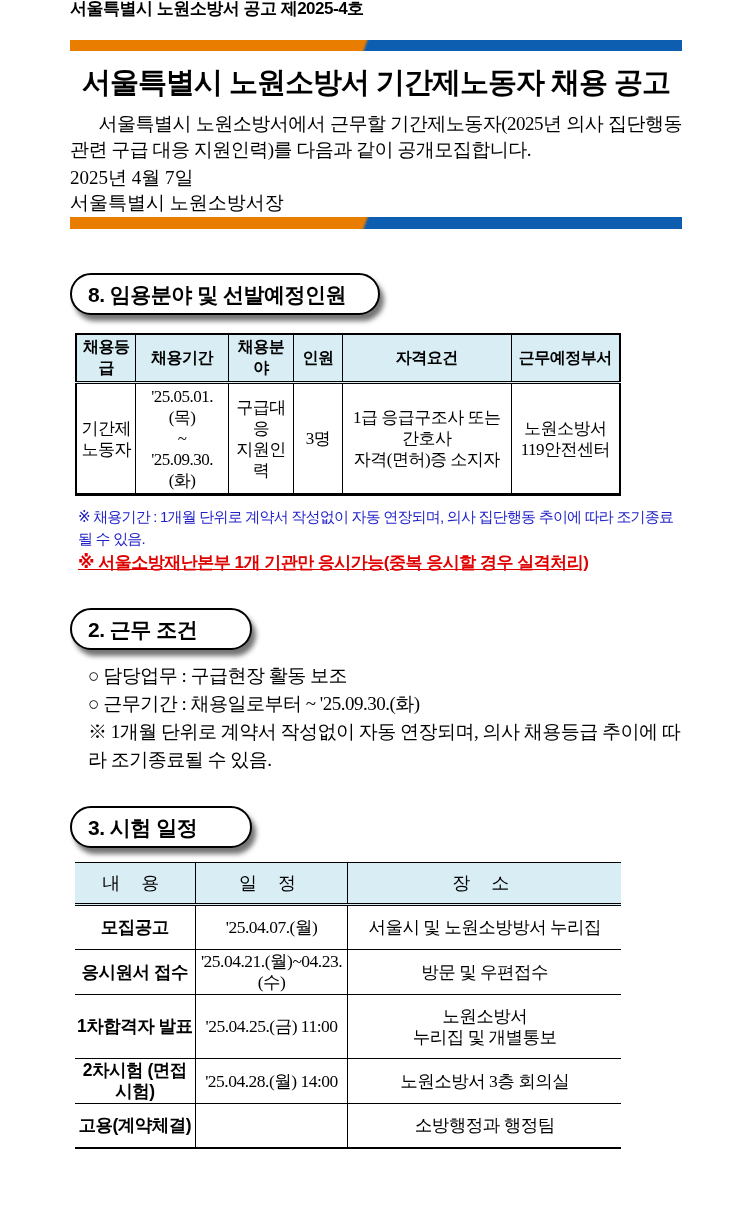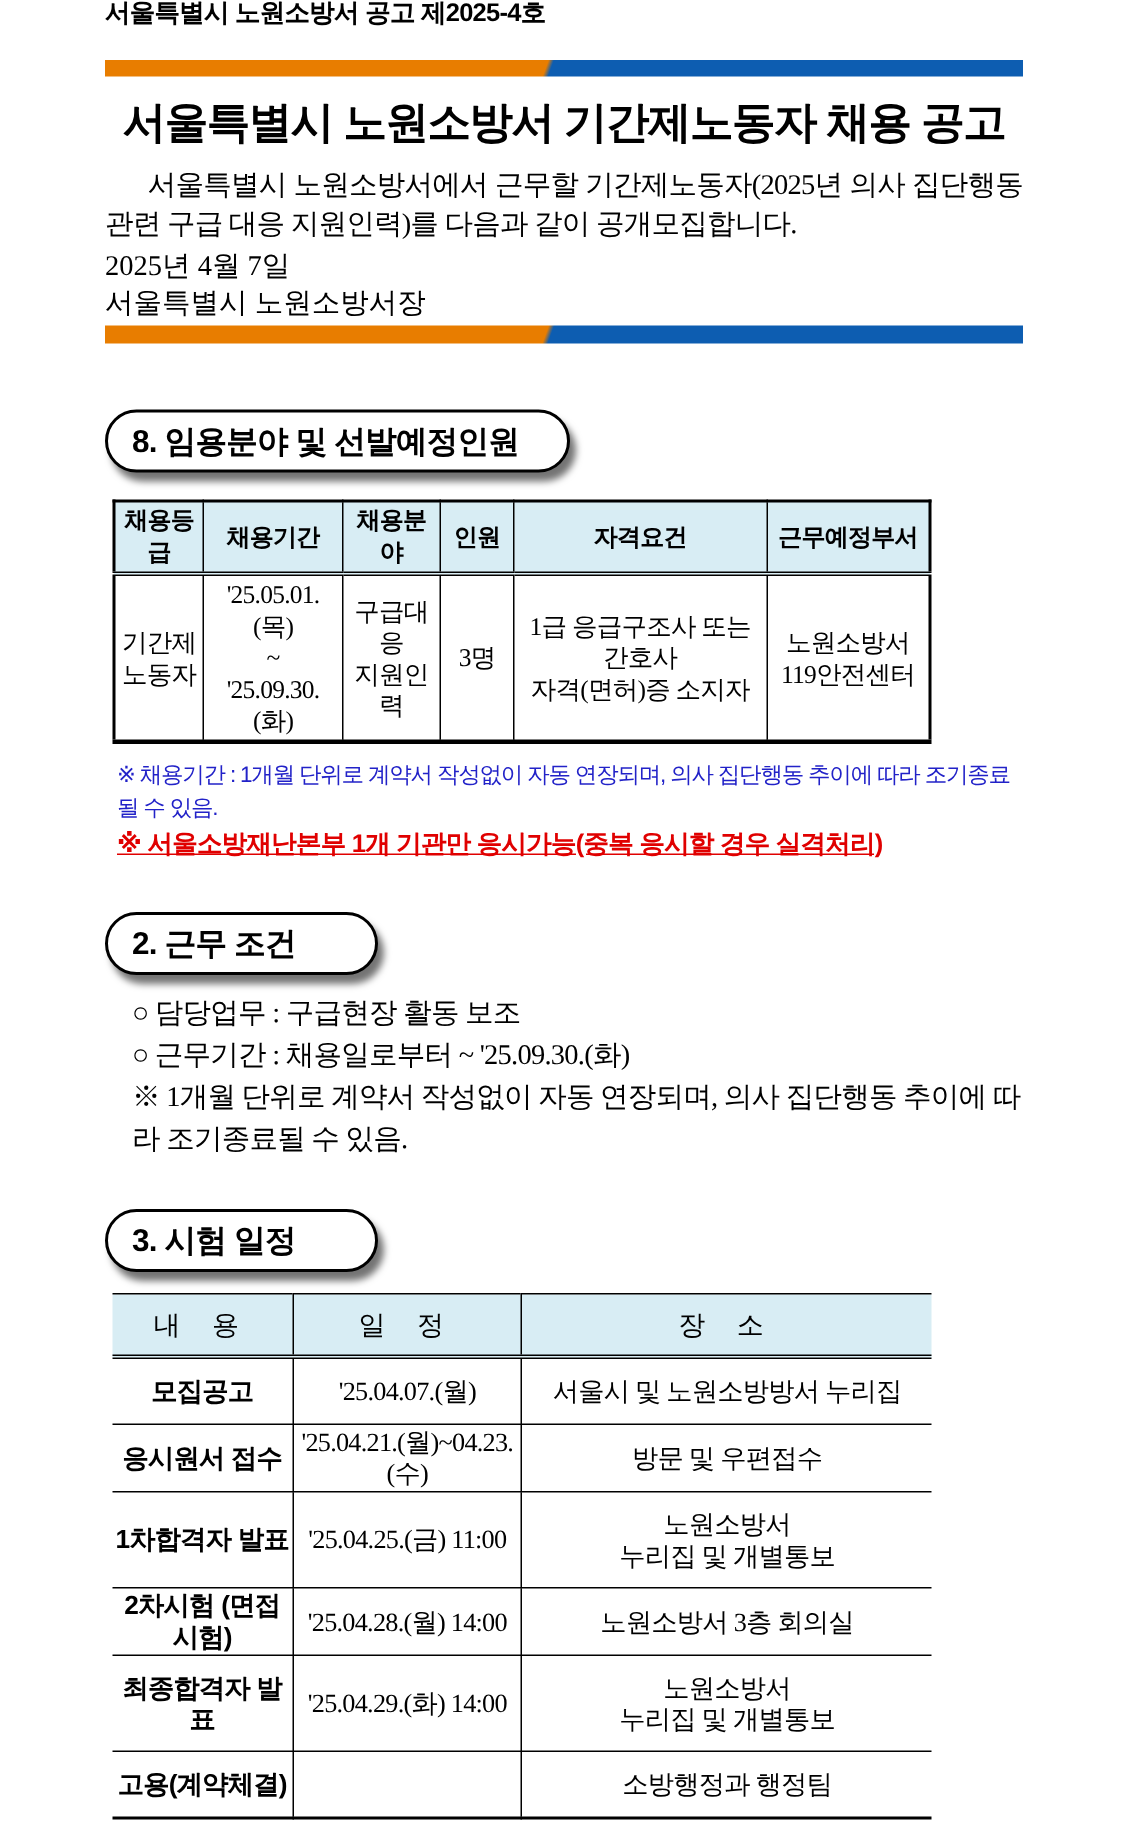--- a/index.html
+++ b/index.html
@@ -142,7 +142,7 @@
   <div class="work-items">
     <p>○ 담당업무 : 구급현장 활동 보조</p>
     <p>○ 근무기간 : 채용일로부터 ~ '25.09.30.(화)</p>
-    <p class="work-note">※ 1개월 단위로 계약서 작성없이 자동 연장되며, 의사 집단행동 추이에 따라 조기종료될 수 있음.</p>
+    <p class="work-note">※ 1개월 단위로 계약서 작성없이 자동 연장되며, 의사 채용등급 추이에 따라 조기종료될 수 있음.</p>
   </div>
 
   <div><span class="section-box s3">3. 시험 일정</span></div>

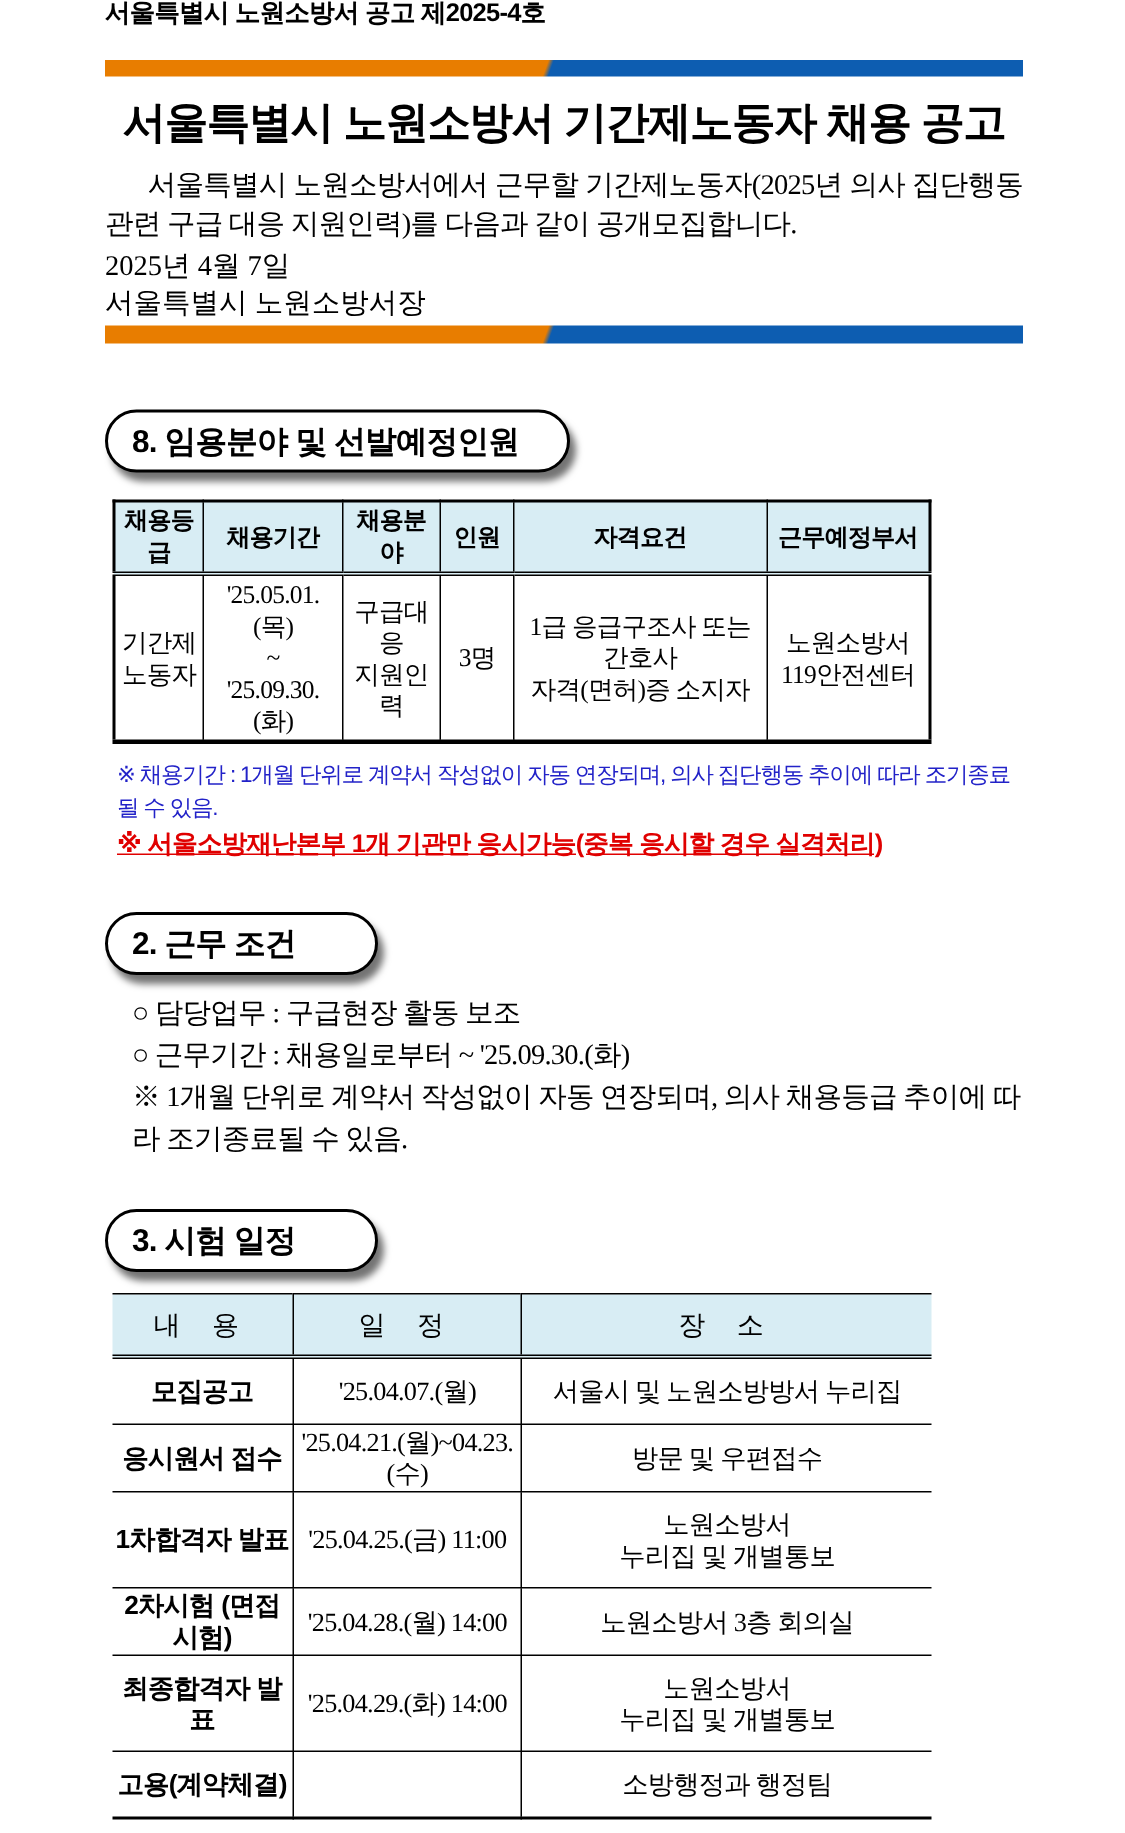--- a/index.html
+++ b/index.html
@@ -182,12 +182,6 @@
         <td class="vline">'25.04.28.(월) 14:00</td>
         <td>노원소방서 3층 회의실</td>
       </tr>
-      <tr class="r-t">
-        <td class="c1 vline">최종합격자 발표</td>
-        <td class="vline">'25.04.29.(화) 14:00</td>
-        <td class="ml">노원소방서
-누리집 및 개별통보</td>
-      </tr>
       <tr class="r-s">
         <td class="c1 vline">고용(계약체결)</td>
         <td class="vline"></td>

